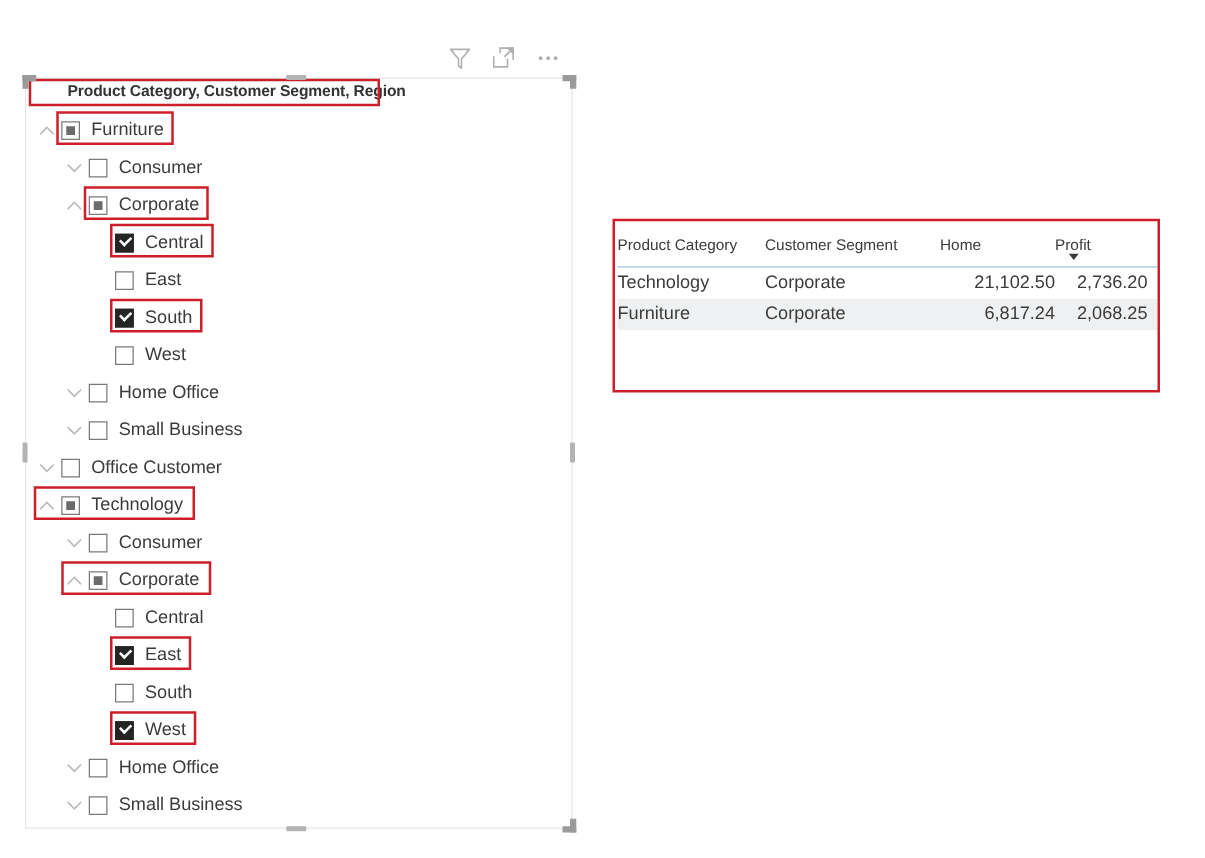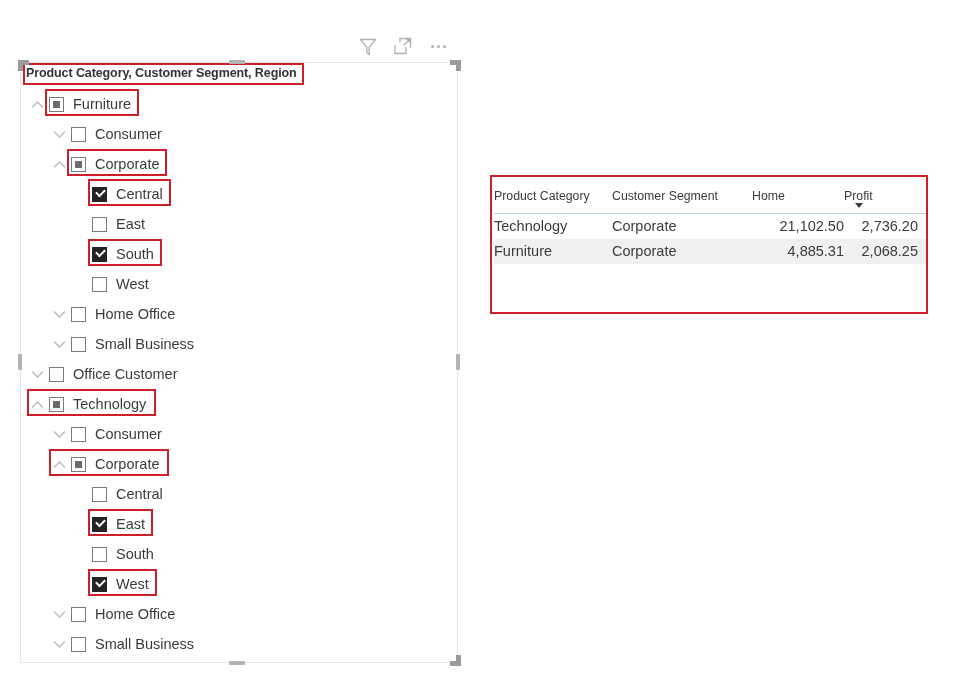--- a/index.html
+++ b/index.html
@@ -56,6 +56,7 @@
     color: #333333;
     letter-spacing: -0.1px;
     white-space: nowrap;
+    padding-left: 28px;
   }
 
   

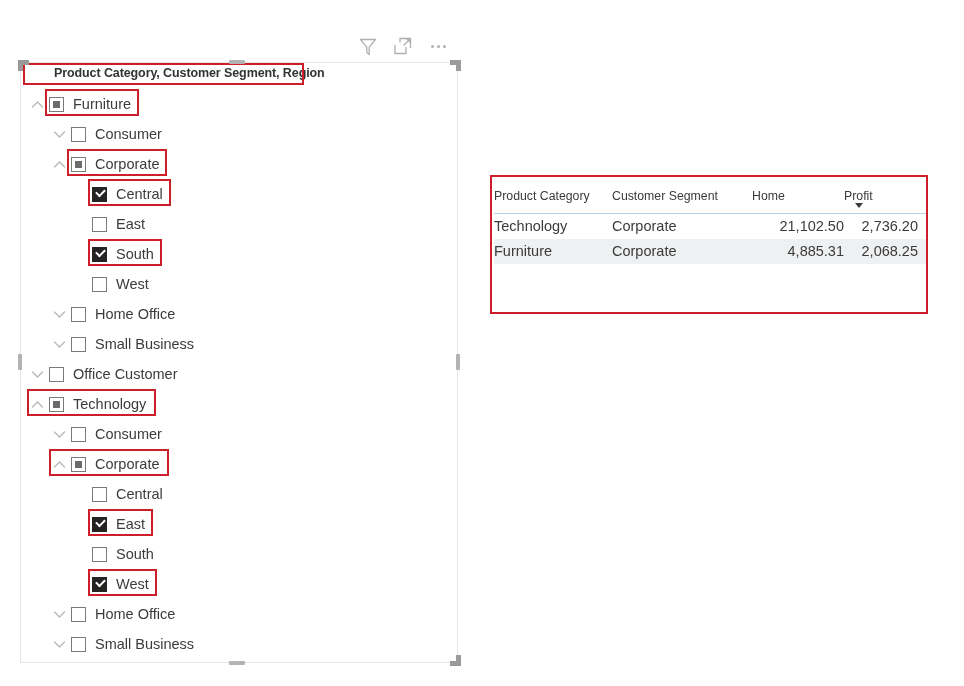--- a/index.html
+++ b/index.html
@@ -425,7 +425,7 @@
         <tr class="alt">
           <td>Furniture</td>
           <td>Corporate</td>
-          <td class="num">4,885.31</td>
+          <td class="num">6,817.24</td>
           <td class="num profit">2,068.25</td>
         </tr>
       </tbody>

